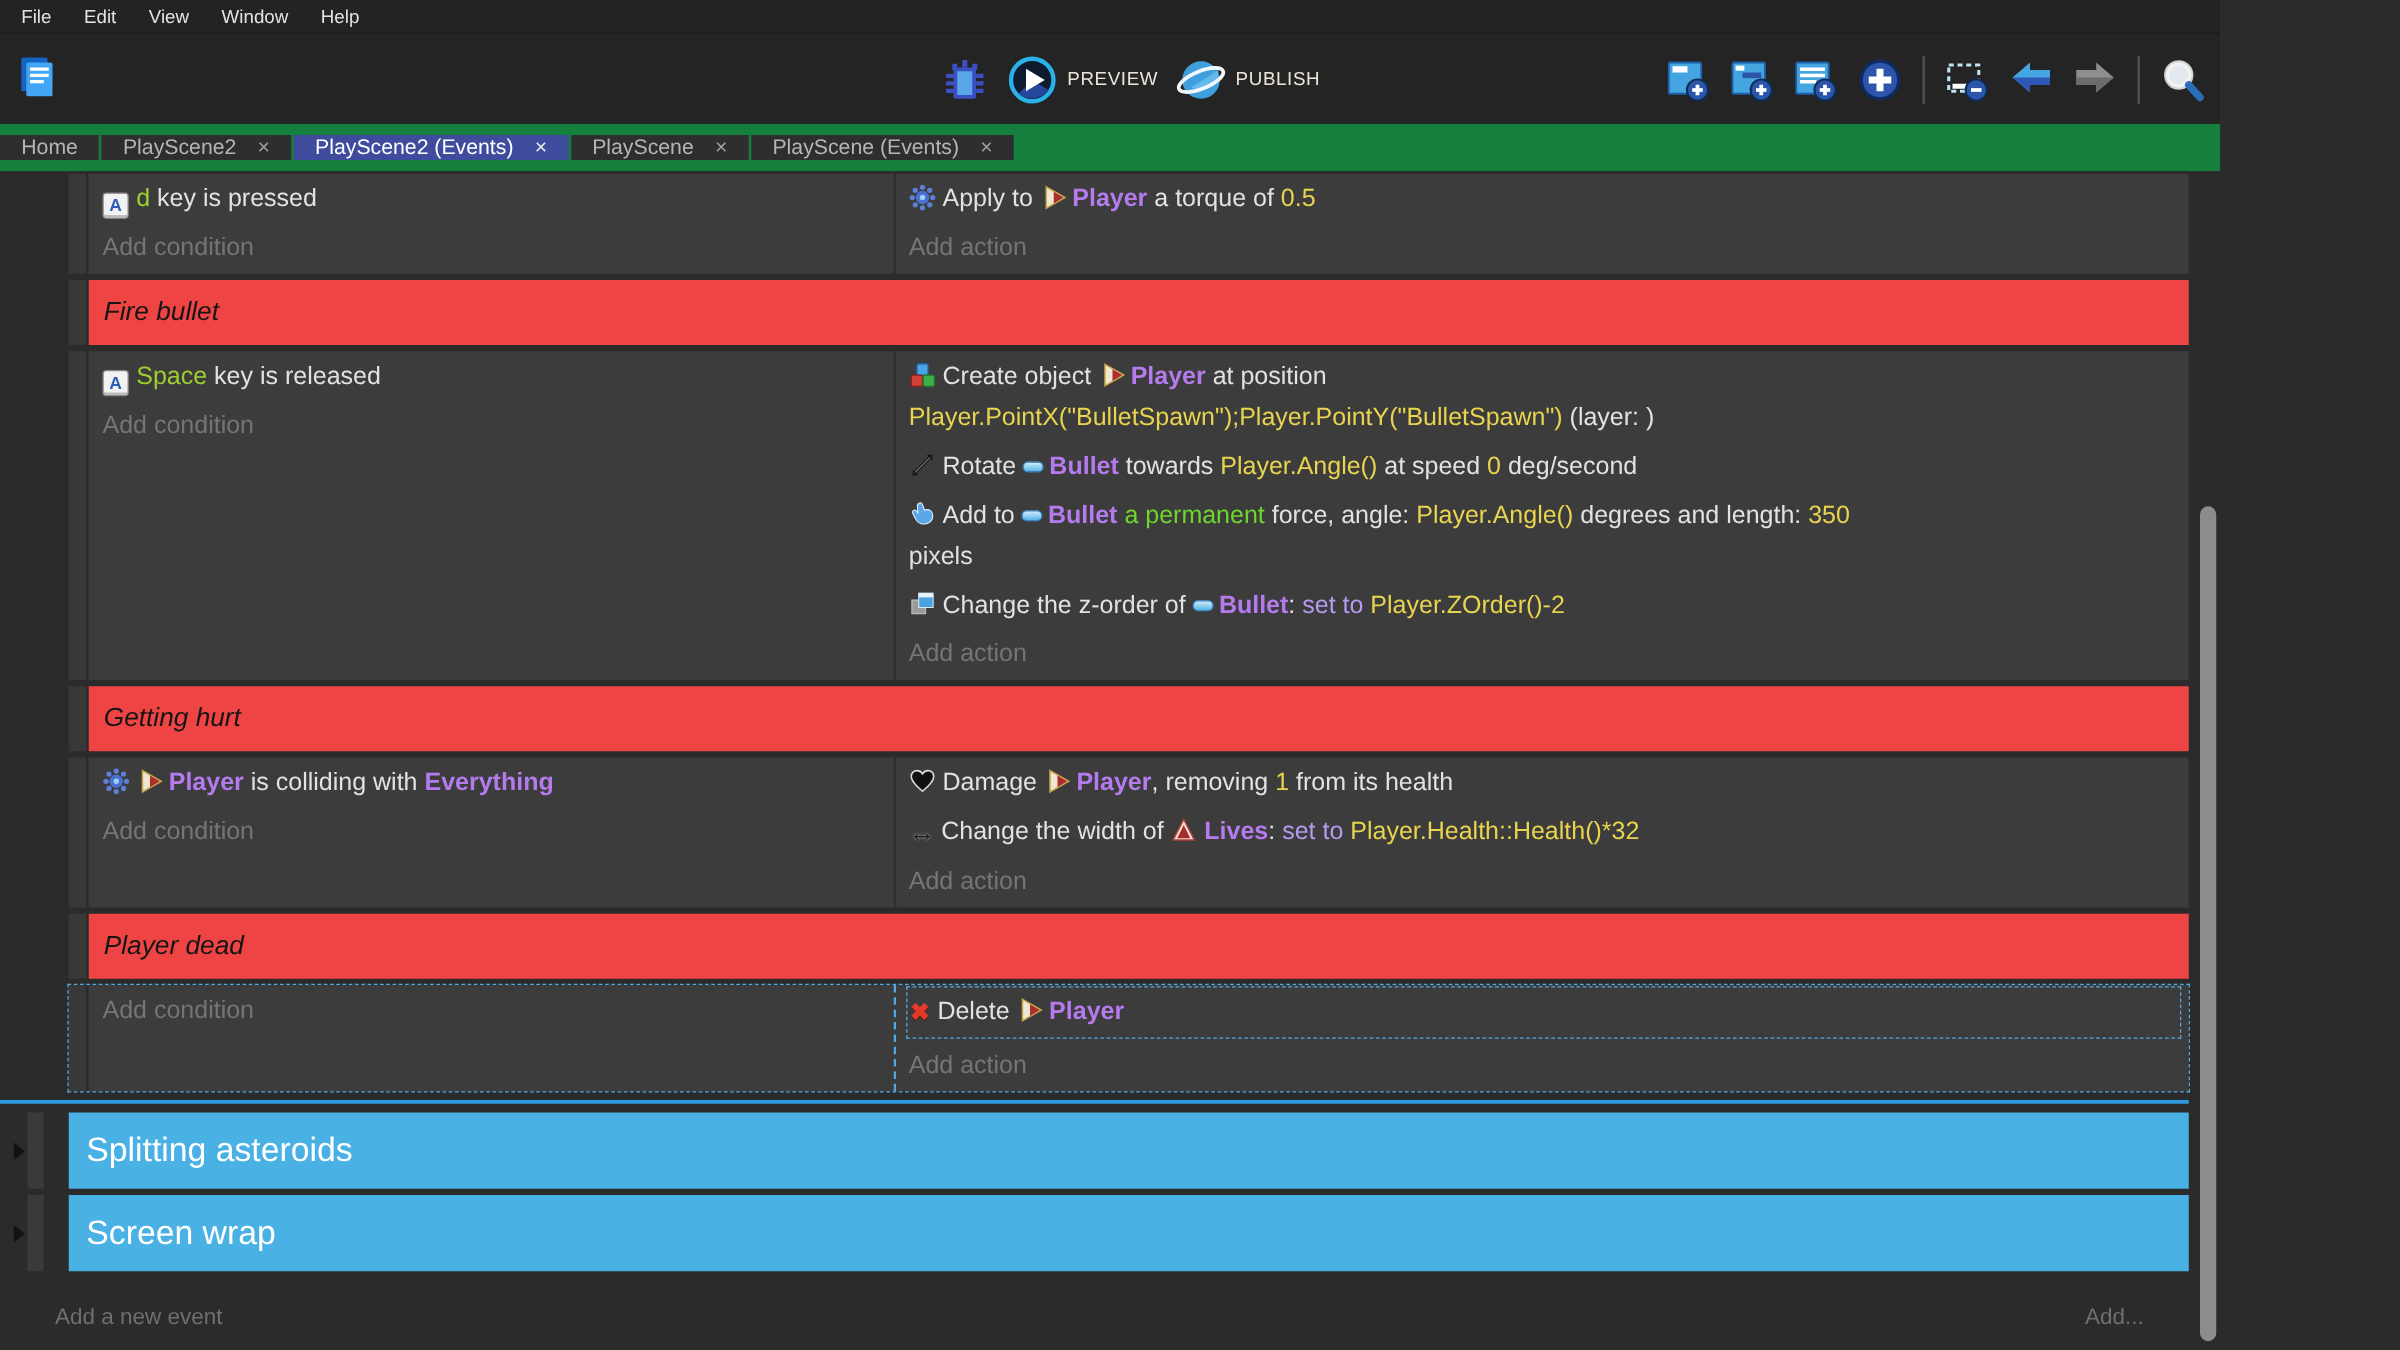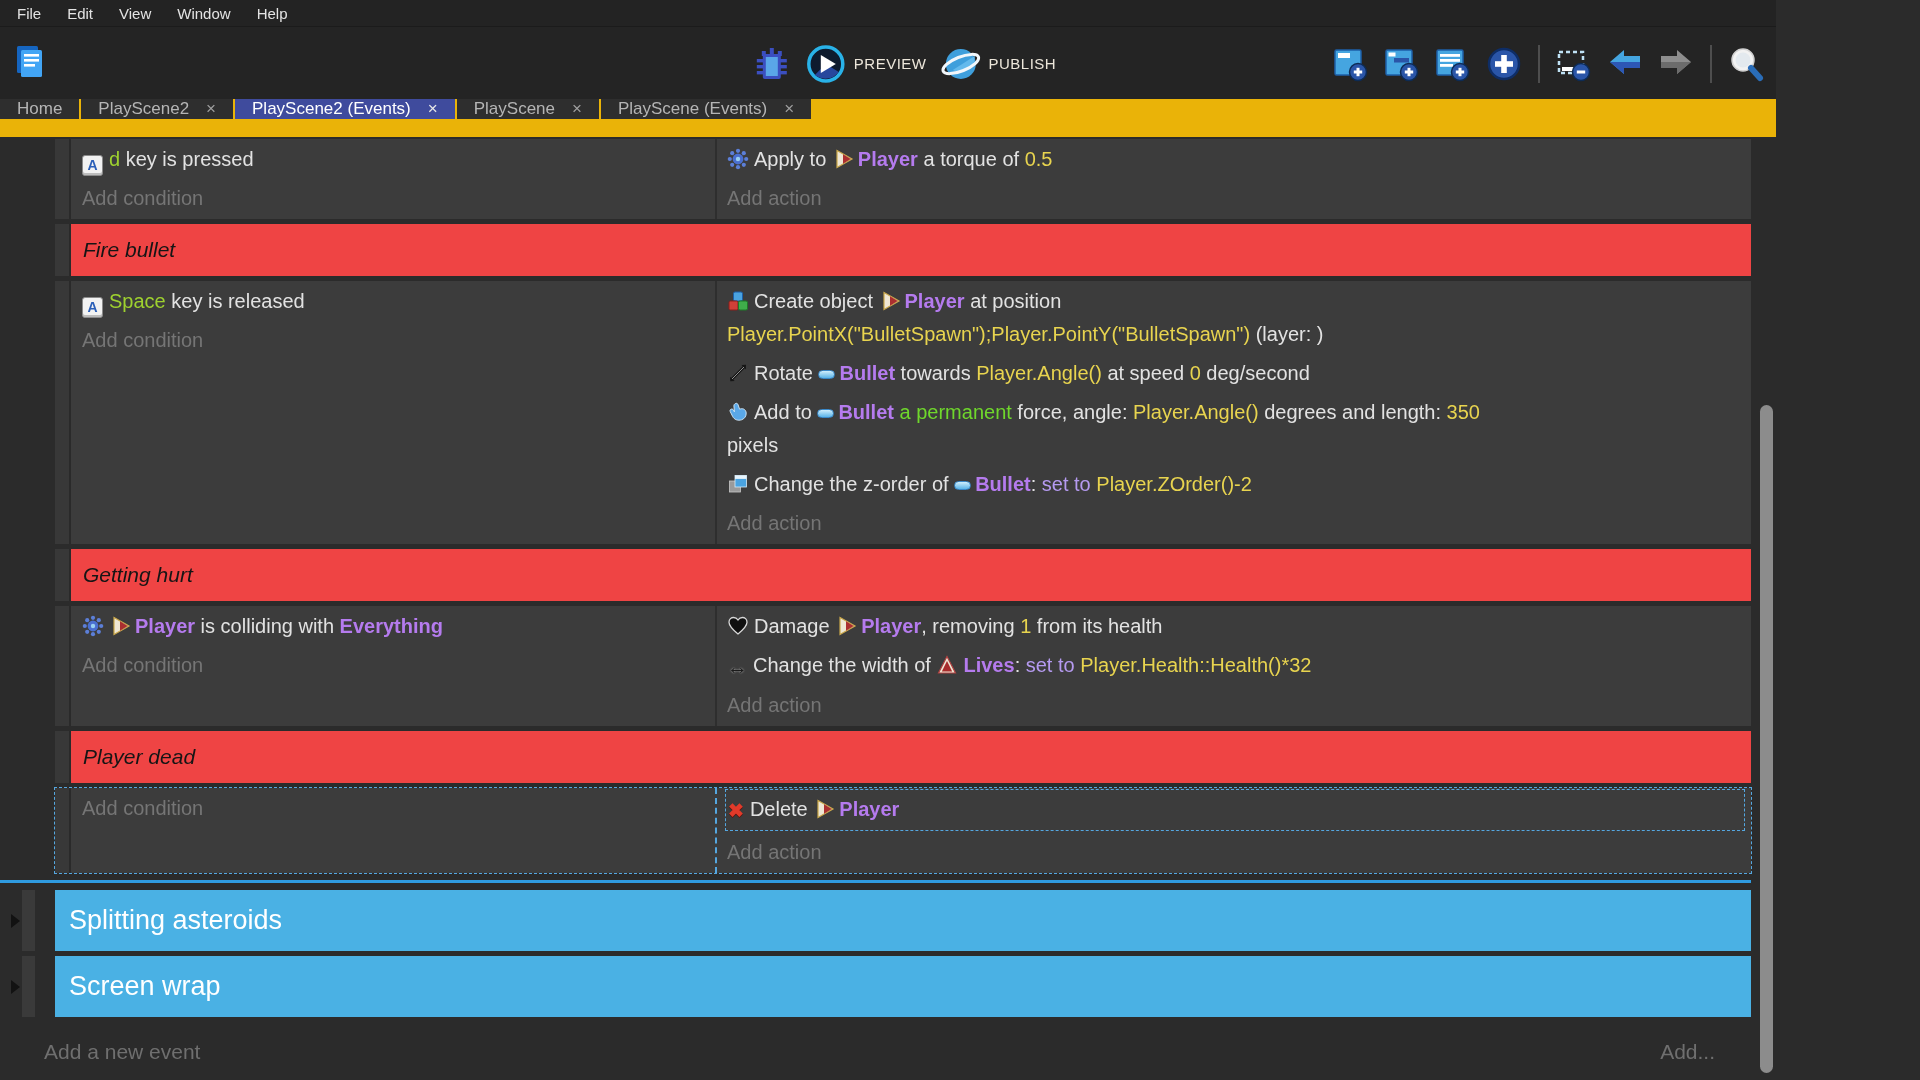--- a/index.html
+++ b/index.html
@@ -24,7 +24,7 @@
   .tb-sep { width:2px; height:38px; background:#4e4e4e; margin:0 3px; }
 
   
-  .tabbar { height:38px; background:#eab308; display:flex; align-items:flex-start; flex-shrink:0; }
+  .tabbar { height:38px; background:#15803d; display:flex; align-items:center; flex-shrink:0; }
   .tab { display:flex; align-items:center; padding:0 17px; background:#2e2e2e; color:#b5b5b5;
     font-size:17px; margin-right:2px; white-space:nowrap; }
   .tab .close { margin-left:17px; font-size:17px; color:#9f9f9f; }

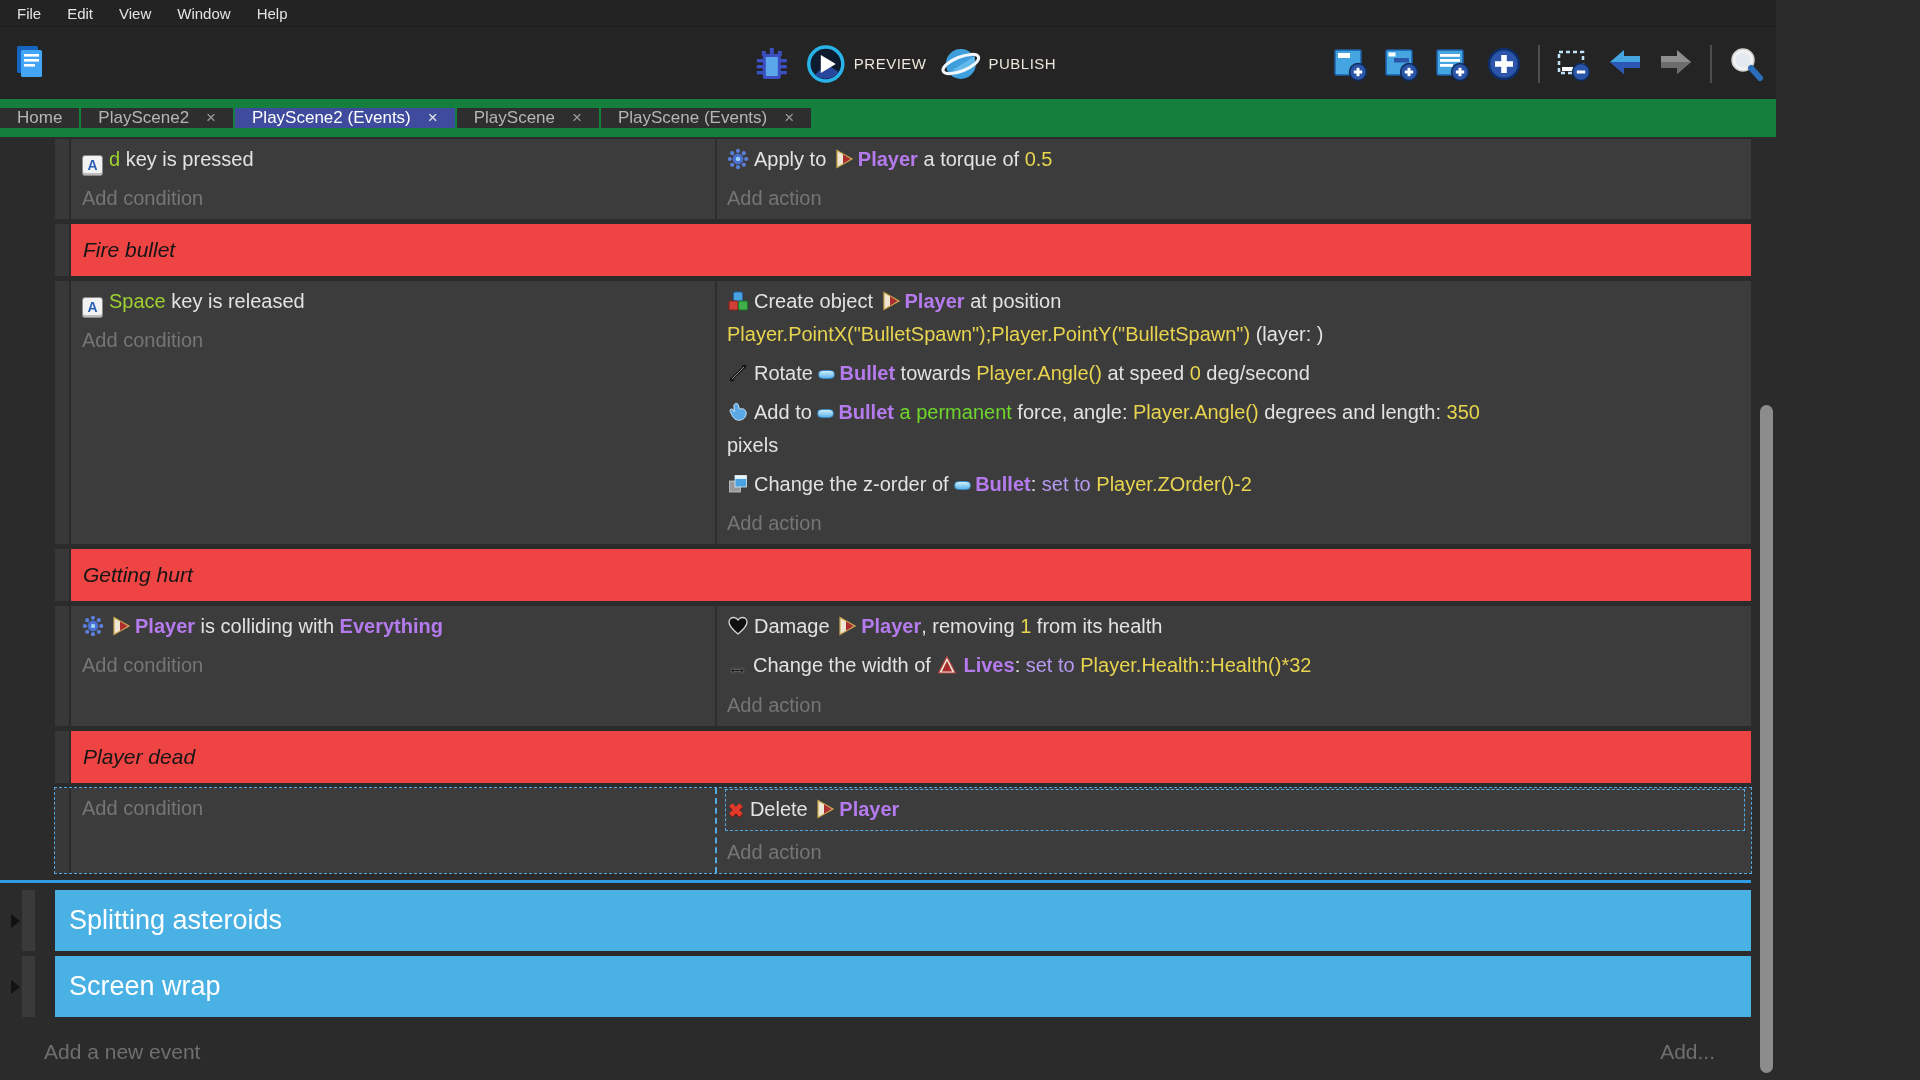--- a/index.html
+++ b/index.html
@@ -83,7 +83,7 @@
   .sel-line { border:1px dashed #55a7e0; margin-bottom:2px; }
 
   .footer { margin-top:auto; display:flex; justify-content:space-between; align-items:center;
-    padding:0 36px 16px 0; font-size:21px; color:#6f6f6f; }
+    padding:0 36px 16px 0; font-size:18px; color:#6f6f6f; }
   .footer .left { margin-left:-11px; }
 
   .scroll-thumb { position:absolute; right:3px; top:405px; width:13px; height:668px;

